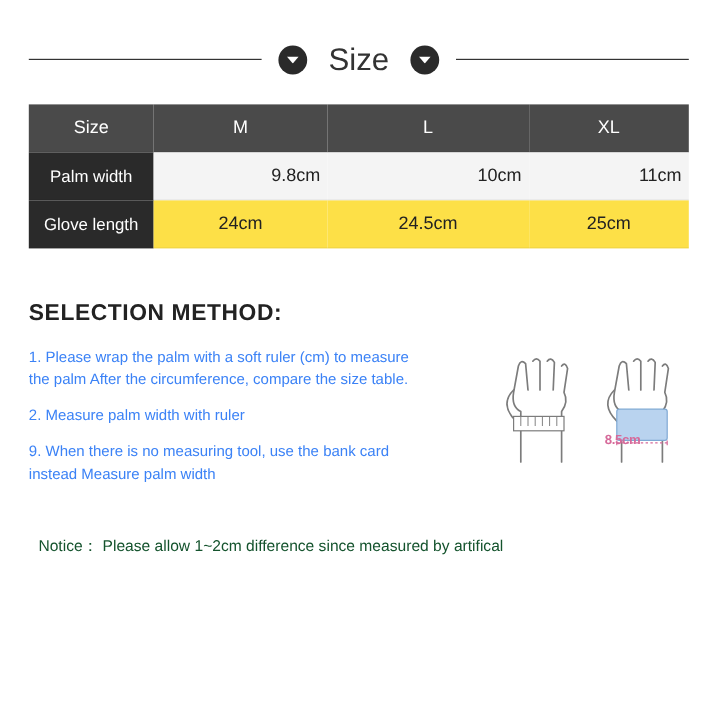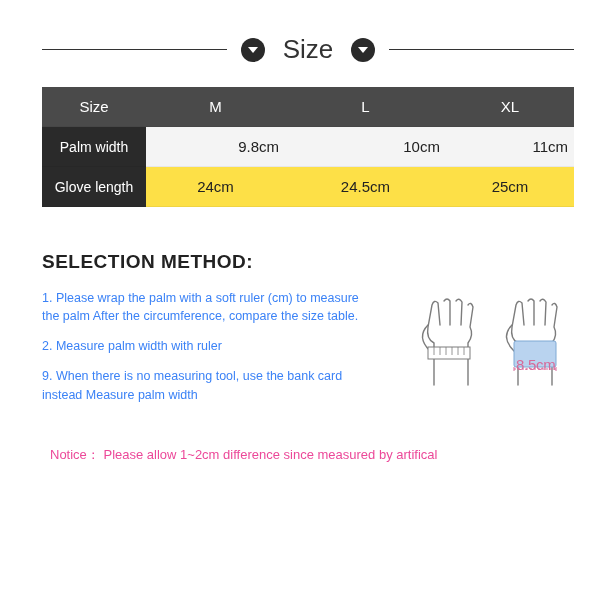--- a/index.html
+++ b/index.html
@@ -11,7 +11,7 @@
     color: #222;
     overflow: hidden;
   }
-  .page { padding: 30px 26px 0 42px; }
+  .page { padding: 30px 26px 0 24px; }
 
   
   .size-header {

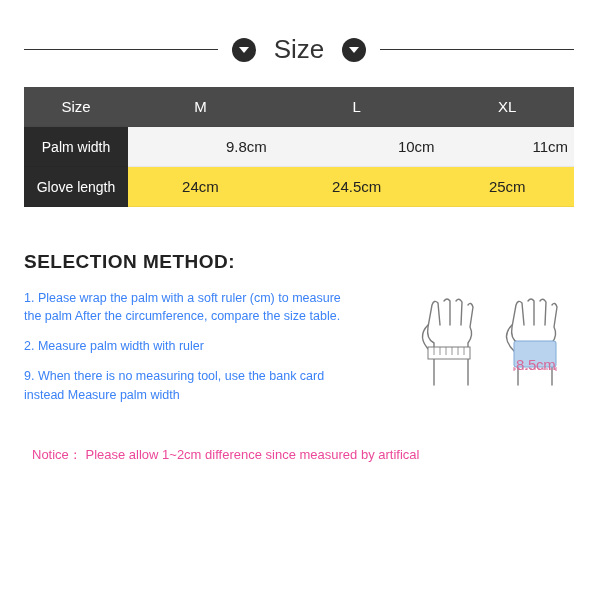--- a/index.html
+++ b/index.html
@@ -108,10 +108,11 @@
   .hand-label {
     position: absolute;
     bottom: 14px;
-    left: 18px;
-    font-size: 15px;
+    left: 6px;
+    font-size: 11px;
     color: #d66a9a;
     letter-spacing: -0.3px;
+    font-weight: bold;
   }
 
   

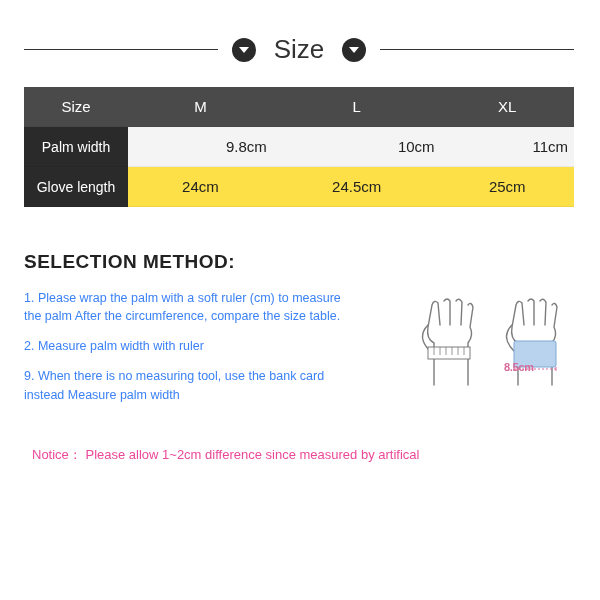--- a/index.html
+++ b/index.html
@@ -119,7 +119,7 @@
   .notice {
     margin-top: 30px;
     font-size: 13px;
-    color: #ec4899;
+    color: #14532d;
     text-align: left;
     padding-left: 8px;
   }

